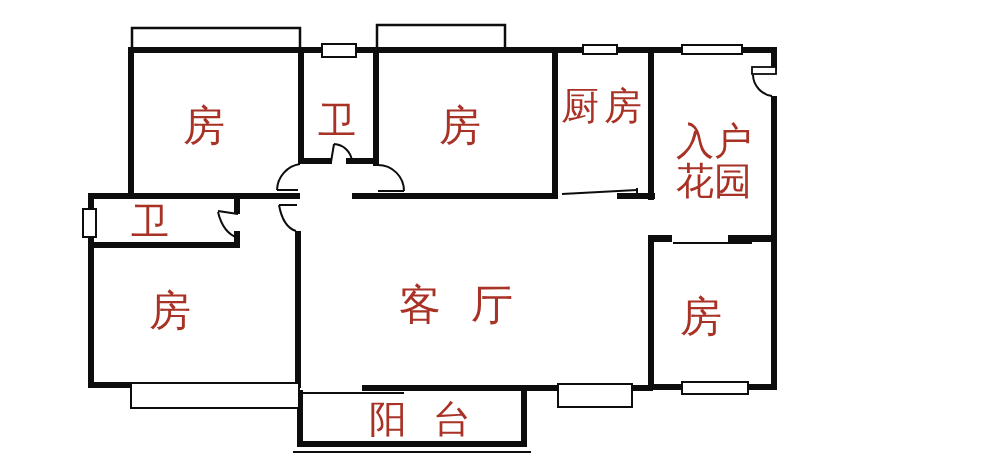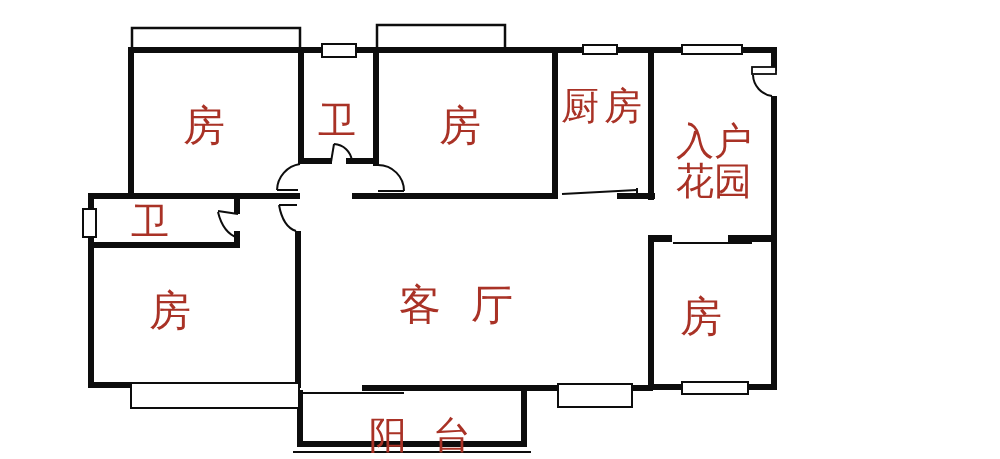--- a/index.html
+++ b/index.html
@@ -114,7 +114,7 @@
   <div class="room-label fs-big" style="left:170px;top:311px;">房</div>
   <div class="room-label fs-big spaced-wide" style="left:471px;top:305px;">客厅</div>
   <div class="room-label fs-big" style="left:701px;top:317px;">房</div>
-  <div class="room-label fs-med spaced-mid" style="left:433px;top:420px;margin-top:16px;">阳台</div>
+  <div class="room-label fs-med spaced-mid" style="left:433px;top:420px;">阳台</div>
 </div>
 
 </body></html>

